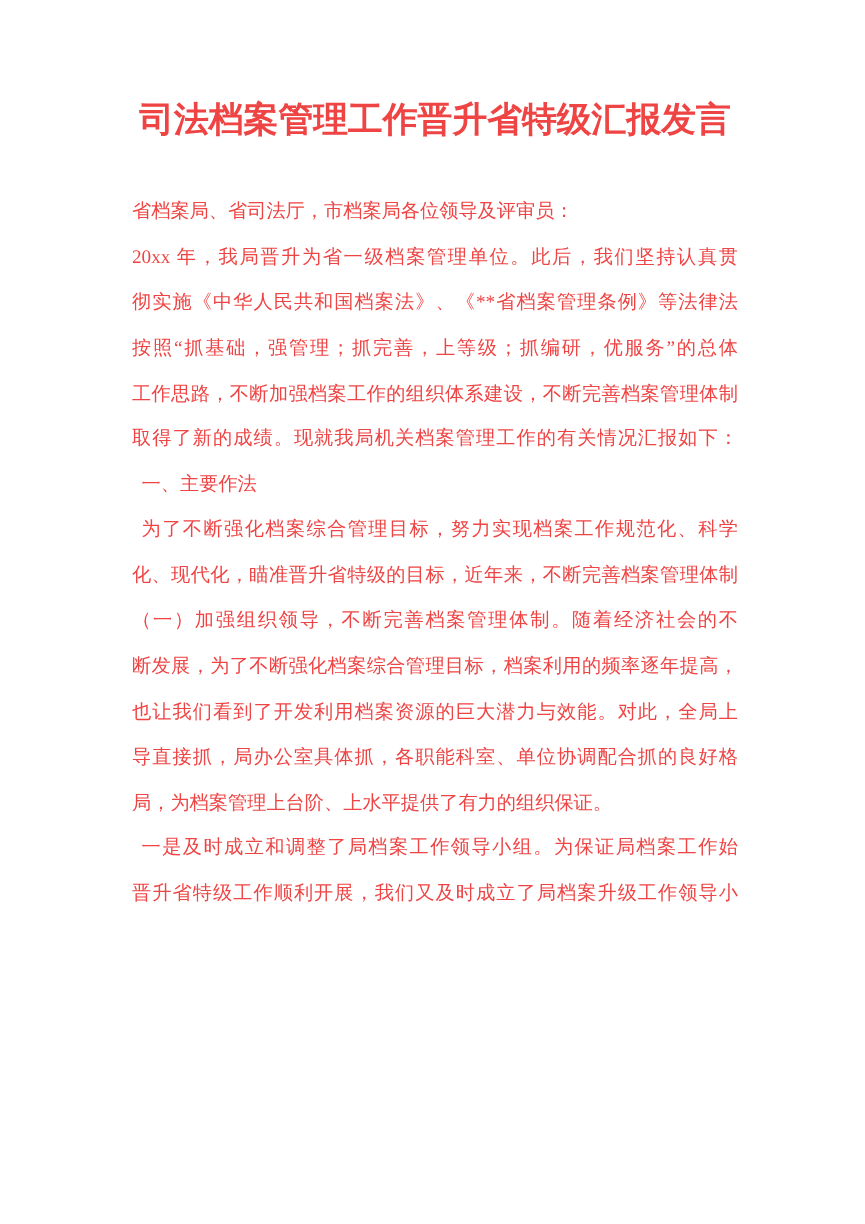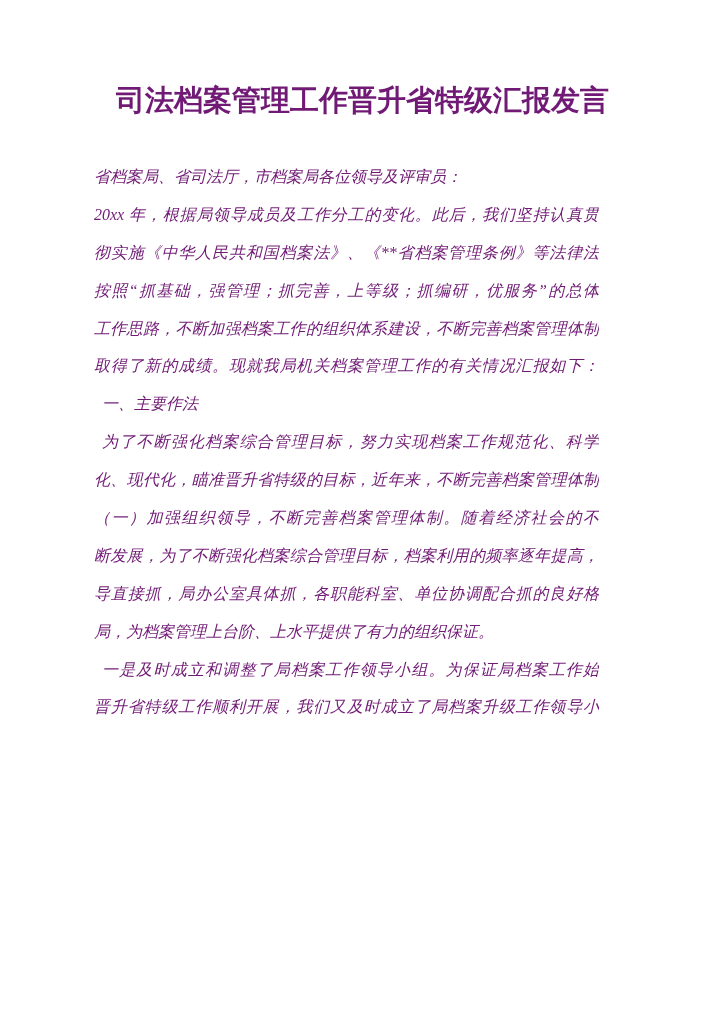--- a/index.html
+++ b/index.html
@@ -12,7 +12,7 @@
     width: 721px;
     height: 812px;
     background: #ffffff;
-    color: #701a75;
+    color: #ef4444;
     font-family: "Liberation Serif", "DejaVu Serif", serif;
     overflow: hidden;
   }

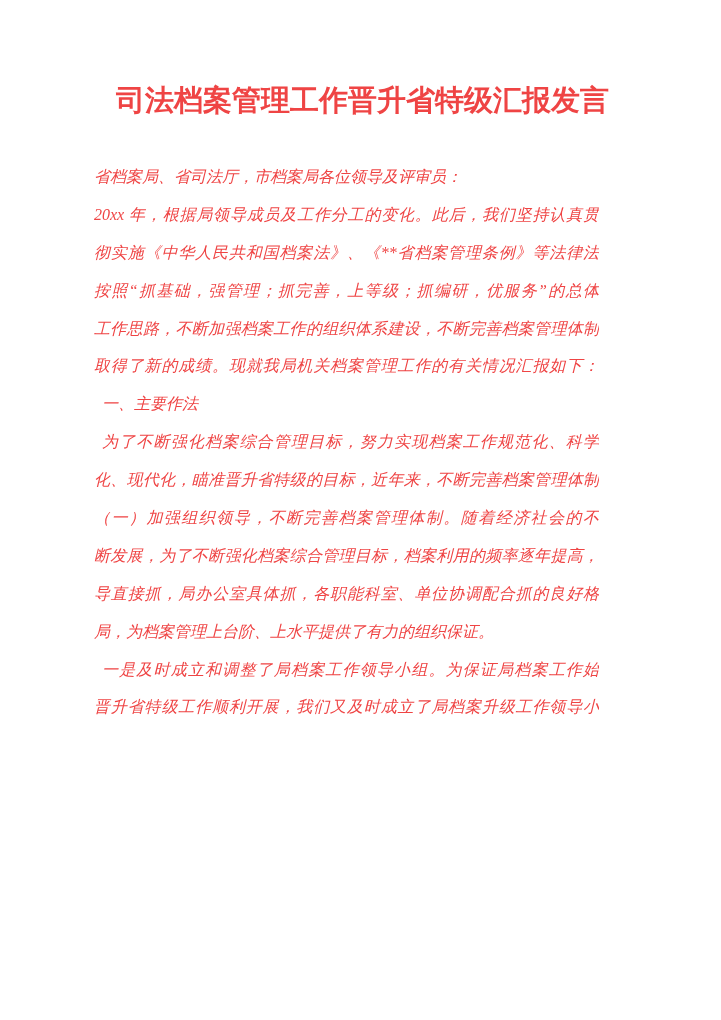--- a/index.html
+++ b/index.html
@@ -30,9 +30,8 @@
   .doc-body {
     position: absolute;
     top: 158px;
-    left: 94px;
+    left: 110px;
     width: 505px;
-    font-style: italic;
   }
   .line {
     height: 37.9px;

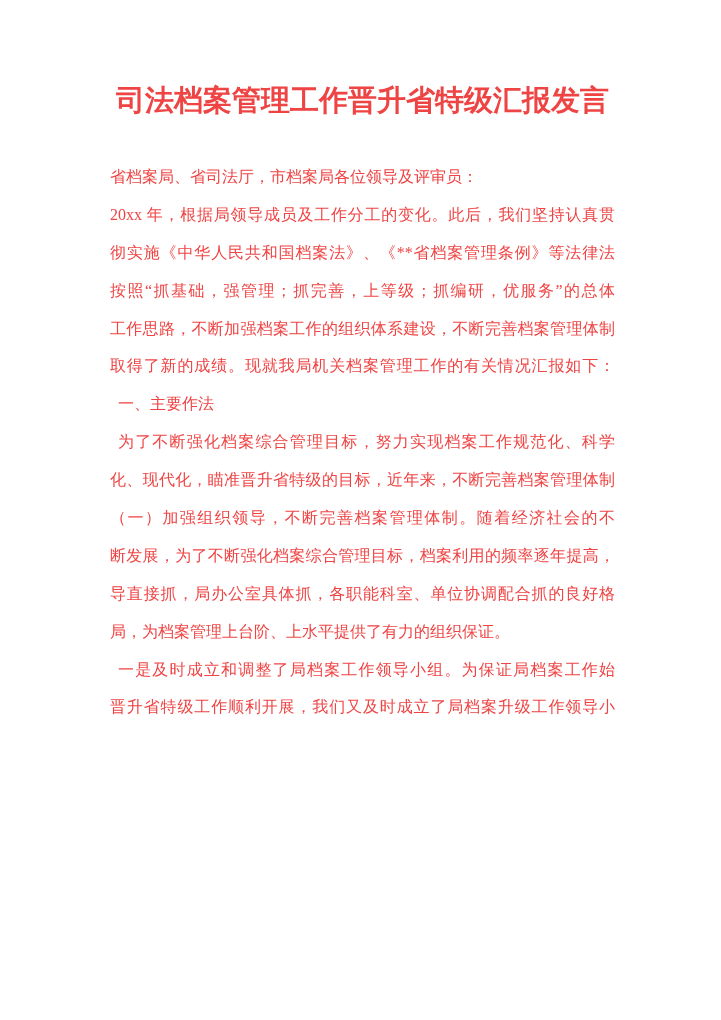--- a/index.html
+++ b/index.html
@@ -66,7 +66,7 @@
 
   <div class="doc-body">
       <div class="line">省档案局、省司法厅，市档案局各位领导及评审员：</div>
-      <div class="line just">20xx 年，根据局领导成员及工作分工的变化。此后，我们坚持认真贯</div>
+      <div class="line just">20xx 年，我局晋升为省一级档案管理单位。此后，我们坚持认真贯</div>
       <div class="line just">彻实施《中华人民共和国档案法》、《**省档案管理条例》等法律法规，</div>
       <div class="line just">按照“抓基础，强管理；抓完善，上等级；抓编研，优服务”的总体</div>
       <div class="line just">工作思路，不断加强档案工作的组织体系建设，不断完善档案管理体制</div>

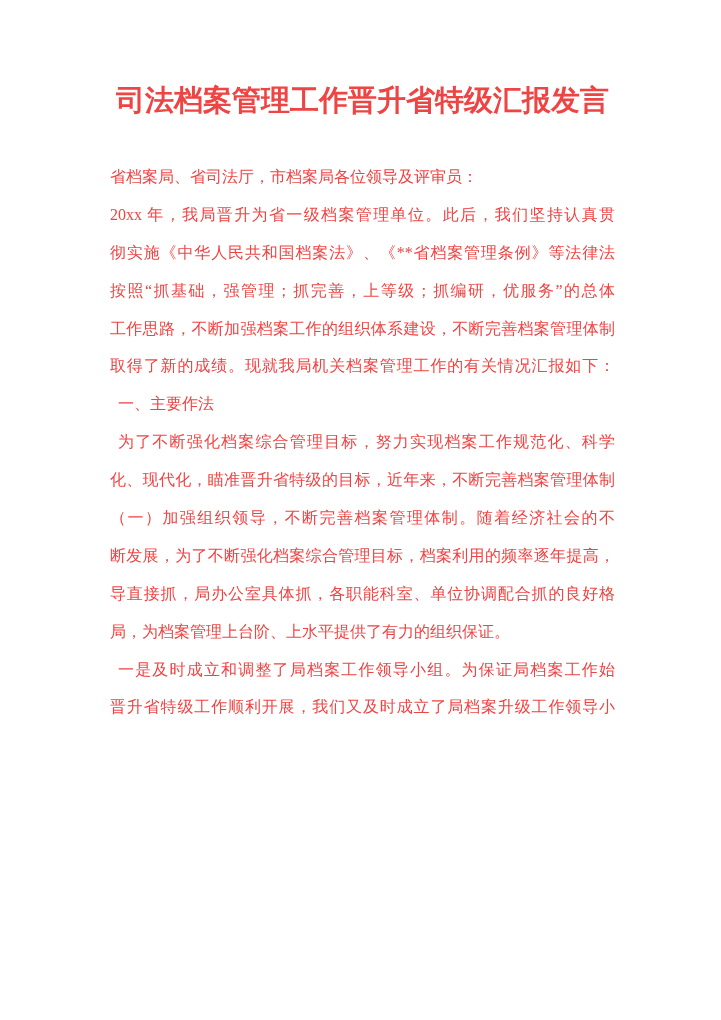--- a/index.html
+++ b/index.html
@@ -76,6 +76,7 @@
       <div class="line just">化、现代化，瞄准晋升省特级的目标，近年来，不断完善档案管理体制</div>
       <div class="line just">（一）加强组织领导，不断完善档案管理体制。随着经济社会的不</div>
       <div class="line just">断发展，为了不断强化档案综合管理目标，档案利用的频率逐年提高，</div>
+      <div class="line just">也让我们看到了开发利用档案资源的巨大潜力与效能。对此，全局上</div>
       <div class="line just">导直接抓，局办公室具体抓，各职能科室、单位协调配合抓的良好格</div>
       <div class="line">局，为档案管理上台阶、上水平提供了有力的组织保证。</div>
       <div class="line just indent">一是及时成立和调整了局档案工作领导小组。为保证局档案工作始</div>

